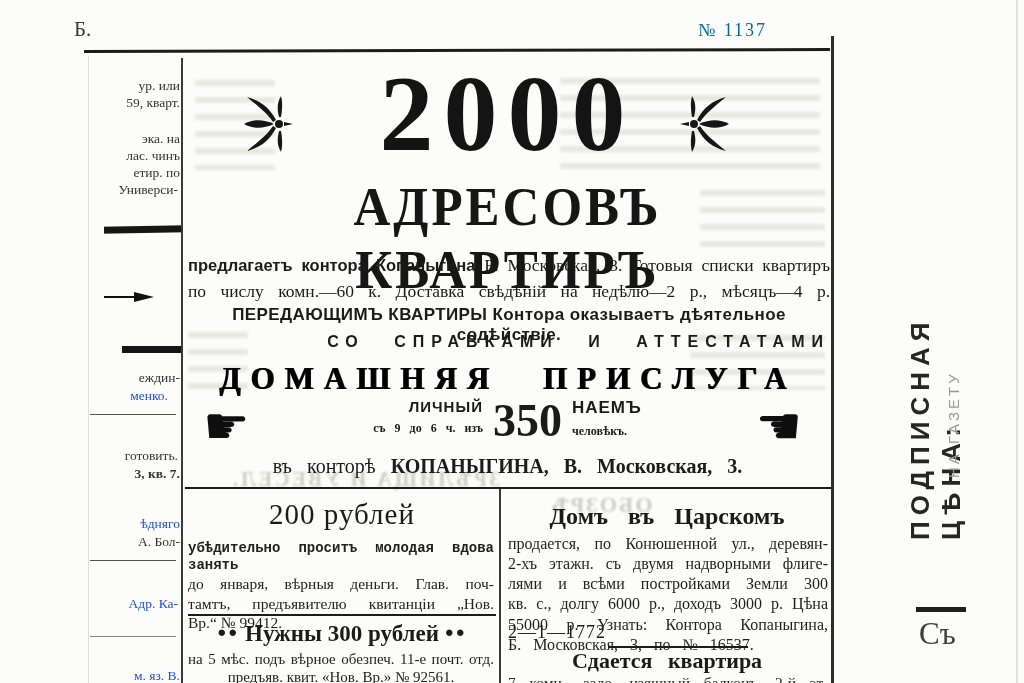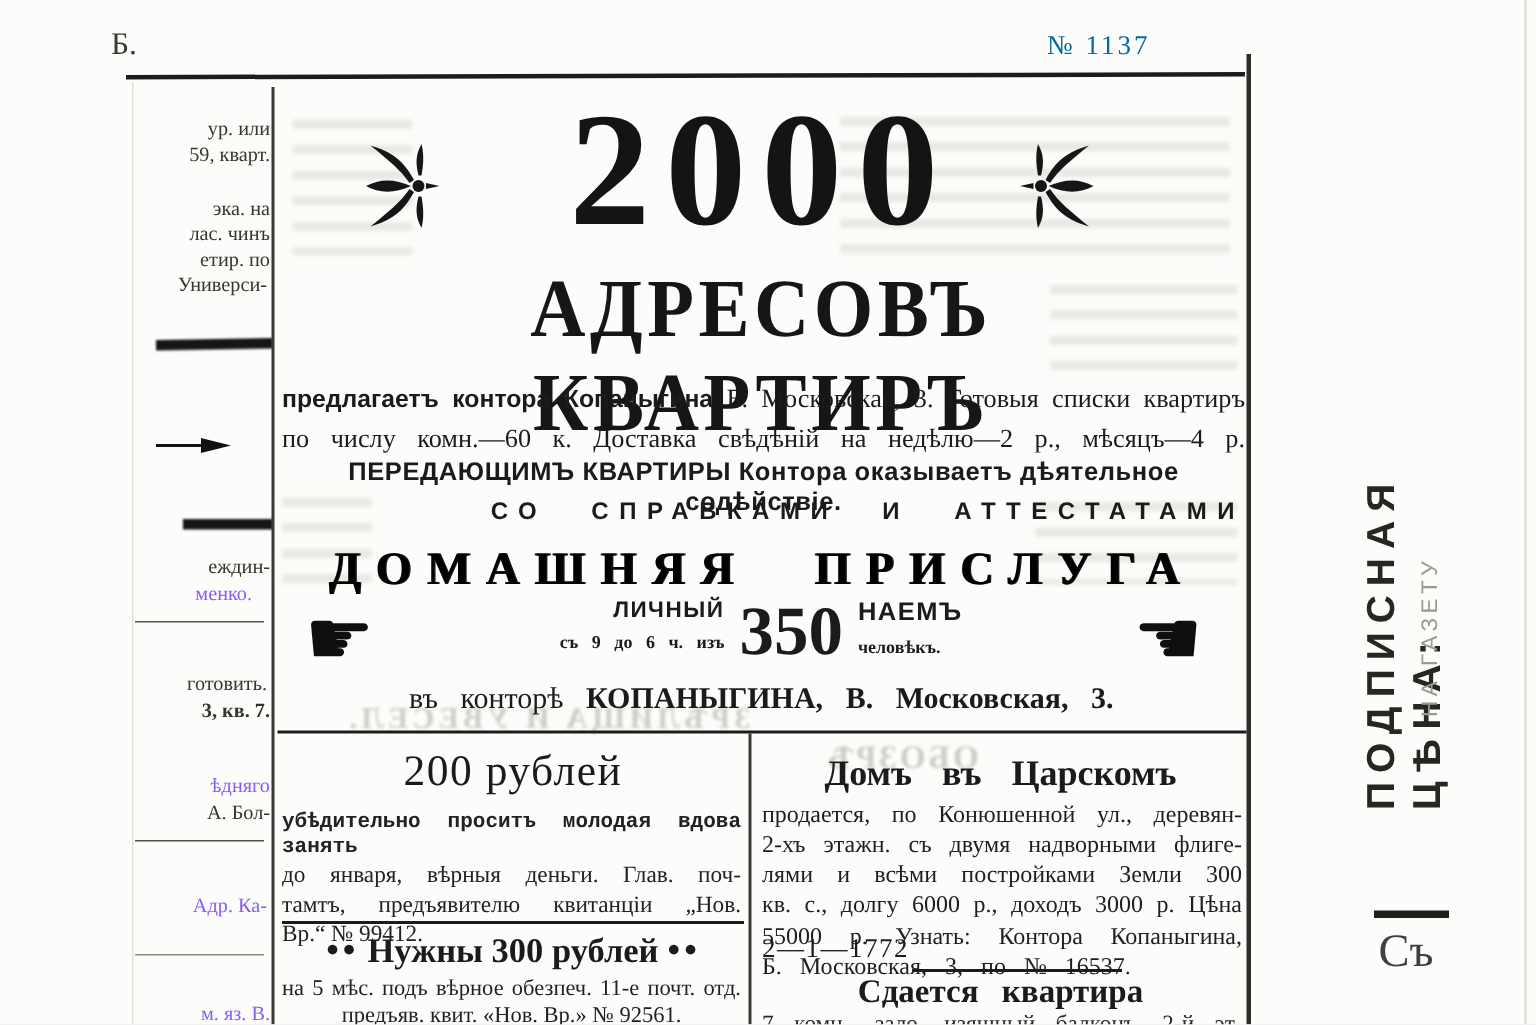--- a/index.html
+++ b/index.html
@@ -8,7 +8,7 @@
   .abs{position:absolute;}
   .serif{font-family:"Liberation Serif","DejaVu Serif",serif;}
   .b{font-weight:bold;}
-  .faded{color:#8b5cf6;margin-left:10px;}
+  .faded{color:#1d4ed8;margin-left:10px;}
   .rule{background:#1c1c1c;}
   .justline{text-align:justify;text-align-last:justify;}
   

